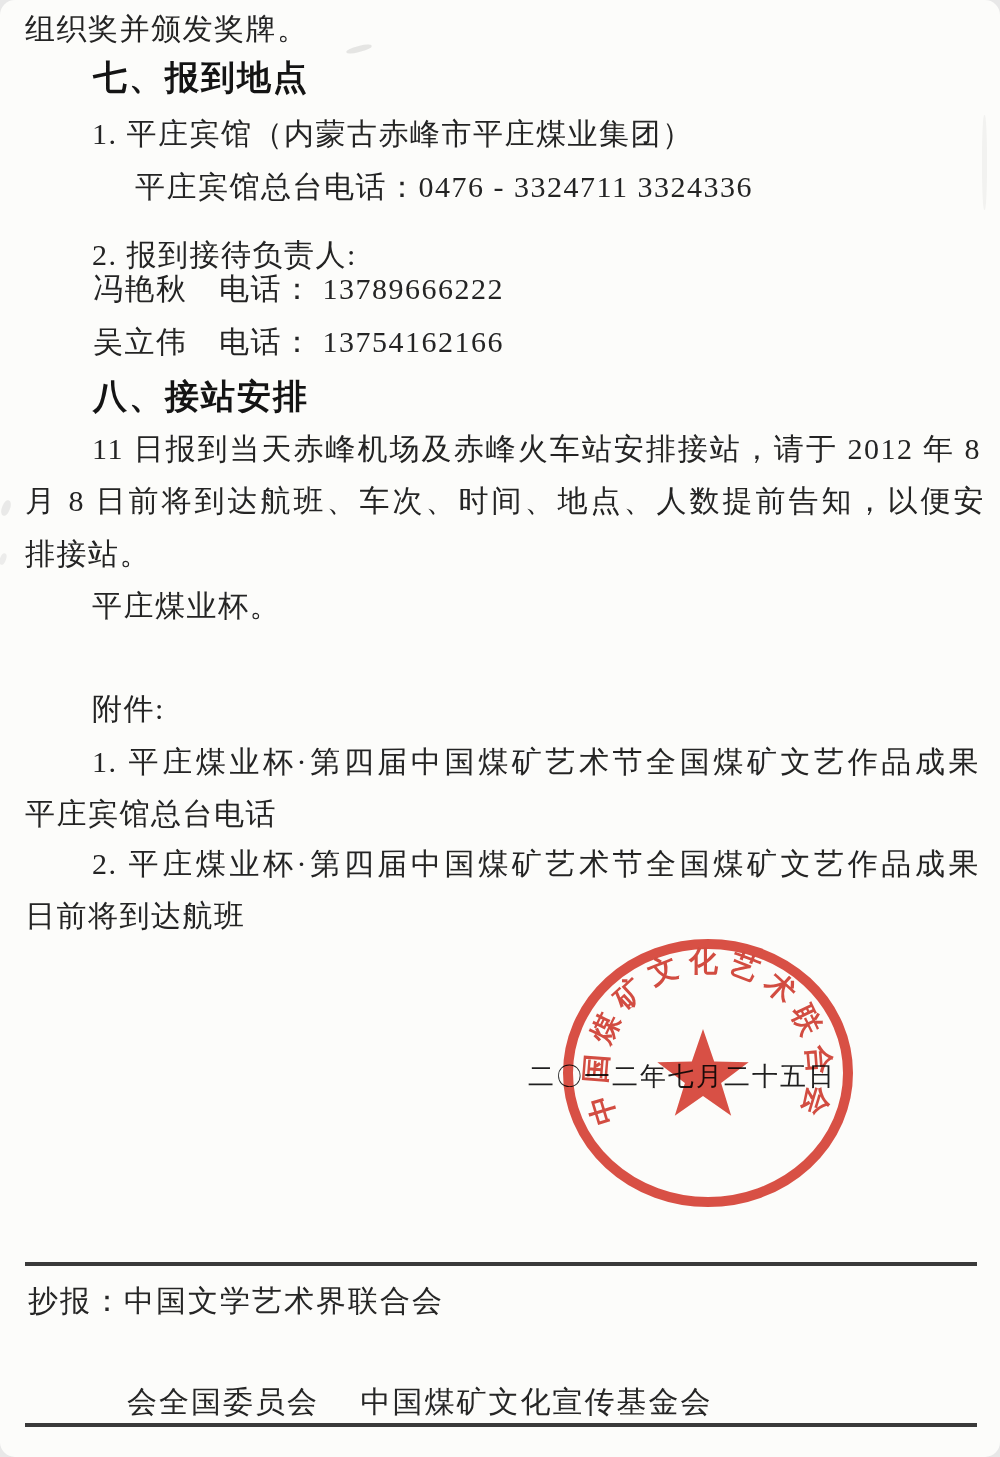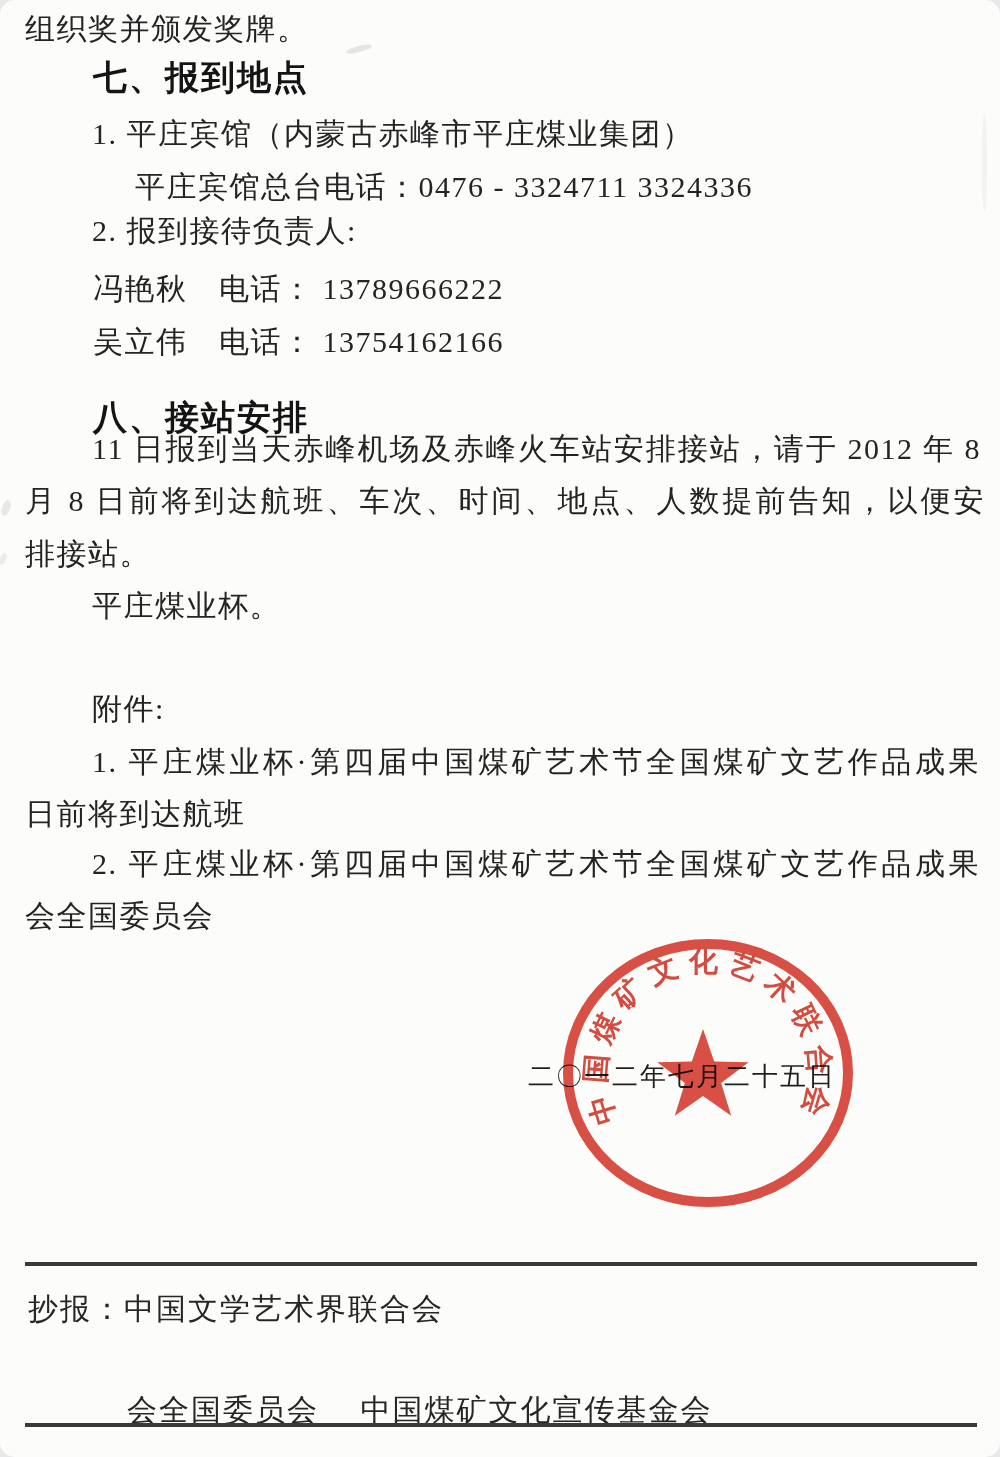--- a/index.html
+++ b/index.html
@@ -81,7 +81,7 @@
   <div class="bl hd" style="top:60px;left:93px">七、报到地点</div>
   <div class="bl" style="top:117px;left:92px">1. 平庄宾馆（内蒙古赤峰市平庄煤业集团）</div>
   <div class="bl" style="top:170px;left:135px">平庄宾馆总台电话：0476 - 3324711 3324336</div>
-  <div class="bl" style="top:214px;left:92px">2. 报到接待负责人:</div>
+  <div class="bl" style="top:238px;left:92px">2. 报到接待负责人:</div>
   <div class="bl" style="top:272px;left:93px">冯艳秋　电话： 13789666222</div>
   <div class="bl" style="top:325px;left:93px">吴立伟　电话： 13754162166</div>
   <div class="bl hd" style="top:400px;left:93px">八、接站安排</div>

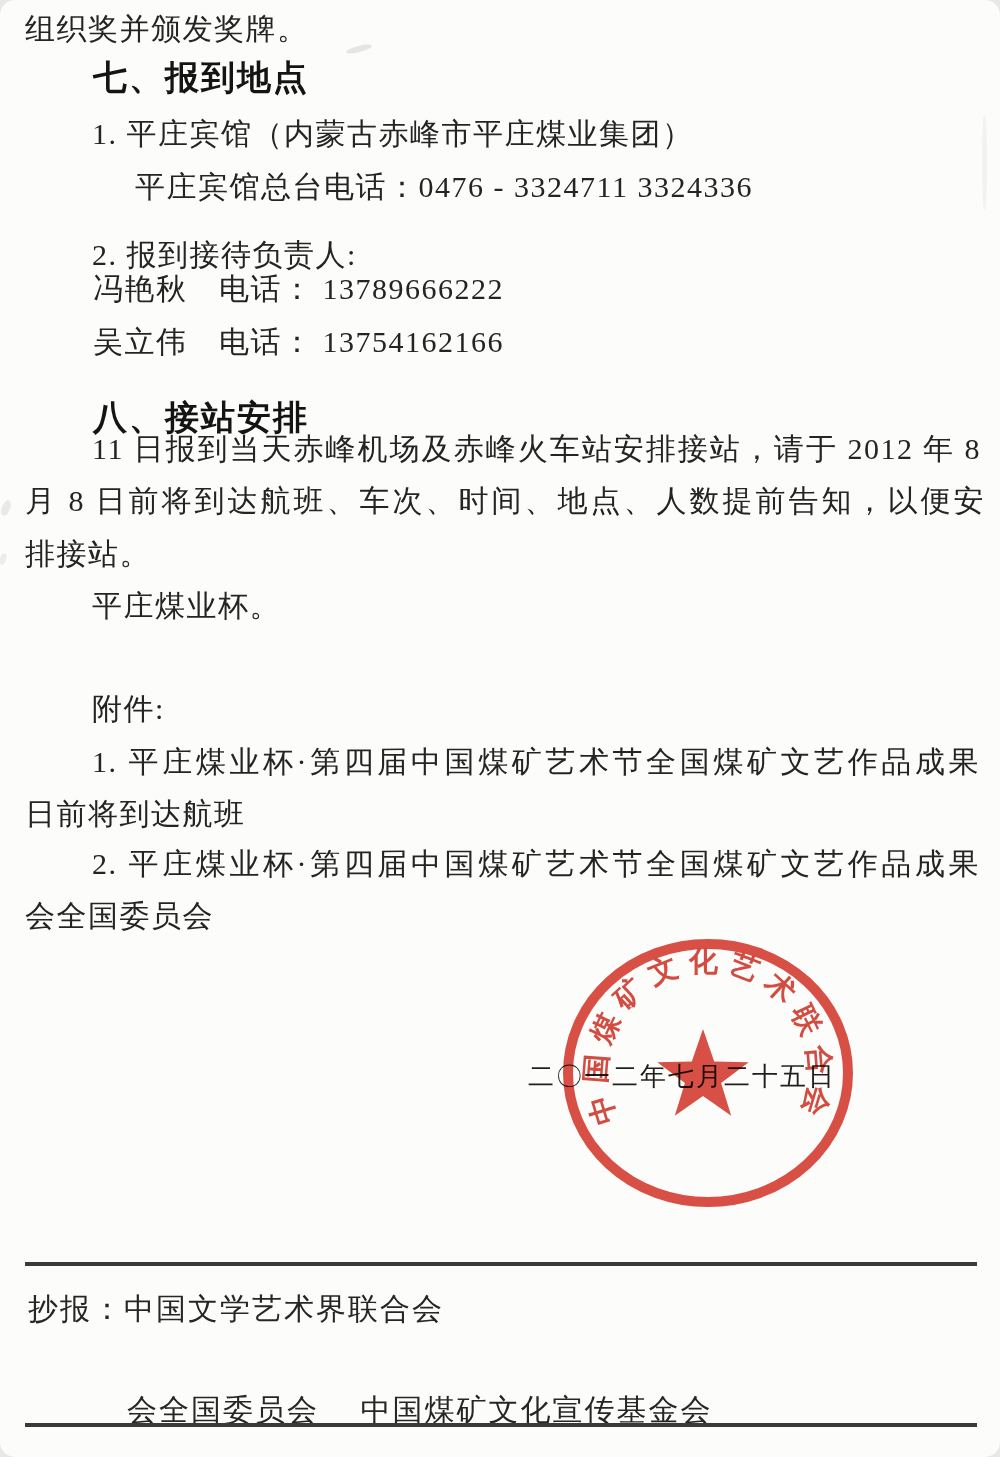--- a/index.html
+++ b/index.html
@@ -84,7 +84,7 @@
   <div class="bl" style="top:238px;left:92px">2. 报到接待负责人:</div>
   <div class="bl" style="top:272px;left:93px">冯艳秋　电话： 13789666222</div>
   <div class="bl" style="top:325px;left:93px">吴立伟　电话： 13754162166</div>
-  <div class="bl hd" style="top:400px;left:93px">八、接站安排</div>
+  <div class="bl hd" style="top:379px;left:93px">八、接站安排</div>
   <div class="bl just" style="top:432px;left:92px;right:19px">11 日报到当天赤峰机场及赤峰火车站安排接站，请于 2012 年 8</div>
   <div class="bl just" style="top:484px;left:25px;right:15px">月 8 日前将到达航班、车次、时间、地点、人数提前告知，以便安</div>
   <div class="bl" style="top:537px;left:25px">排接站。</div>

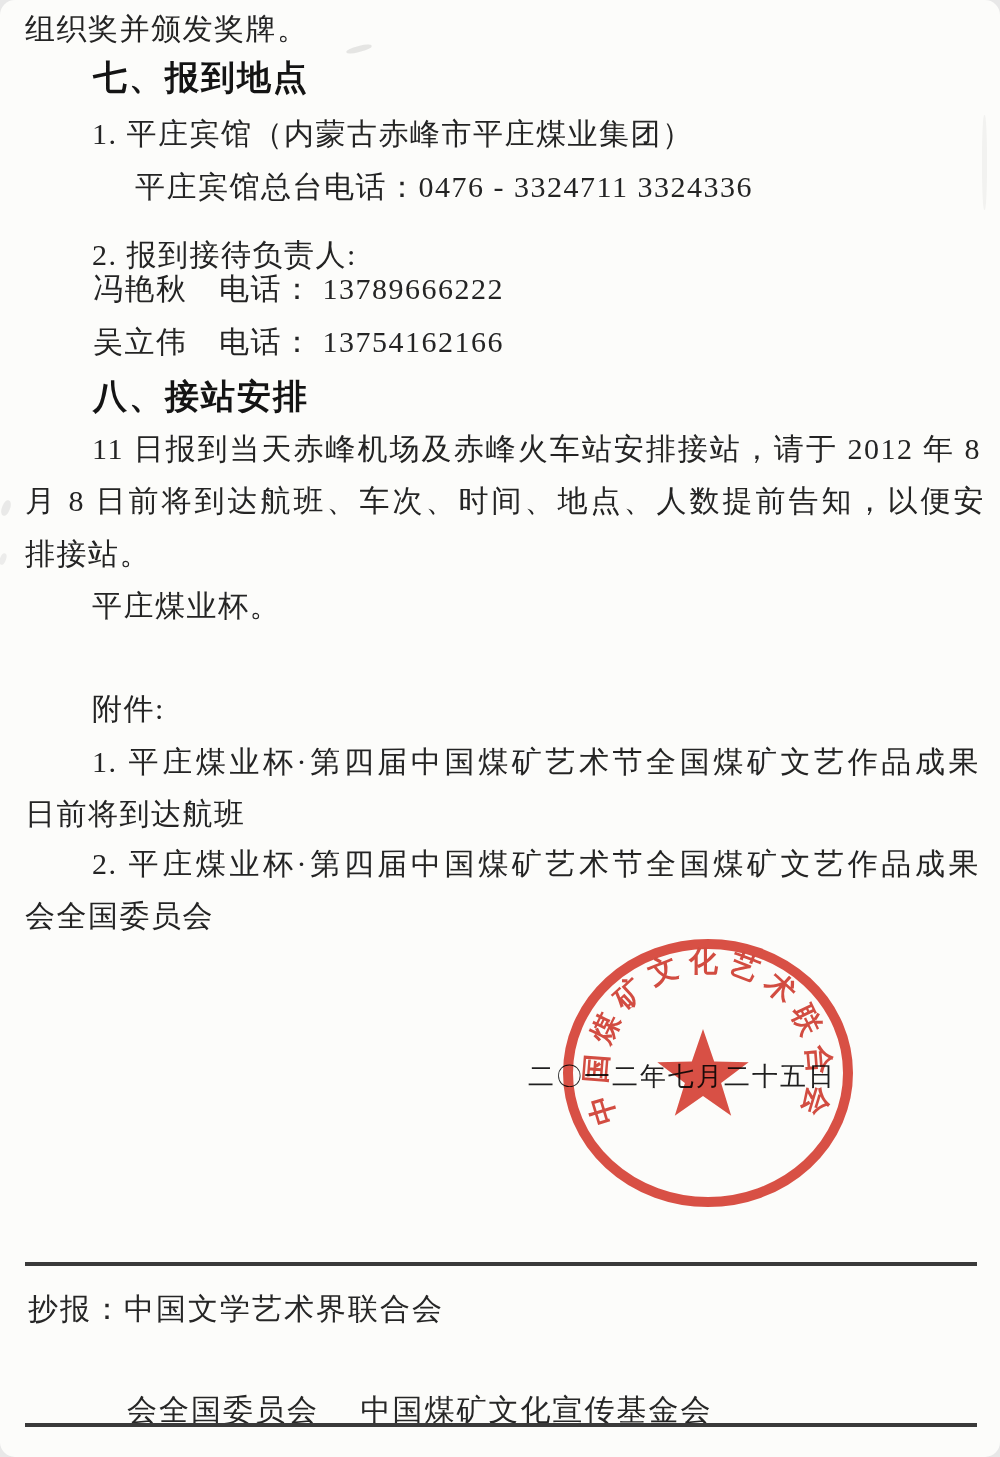--- a/index.html
+++ b/index.html
@@ -92,7 +92,7 @@
 
   <div class="bl" style="top:692px;left:92px">附件:</div>
   <div class="bl just" style="top:745px;left:92px;right:20px">1. 平庄煤业杯·第四届中国煤矿艺术节全国煤矿文艺作品成果</div>
-  <div class="bl" style="top:797px;left:25px">日前将到达航班</div>
+  <div class="bl" style="top:797px;left:25px">平庄宾馆总台电话</div>
   <div class="bl just" style="top:847px;left:92px;right:20px">2. 平庄煤业杯·第四届中国煤矿艺术节全国煤矿文艺作品成果</div>
   <div class="bl" style="top:899px;left:25px">会全国委员会</div>
 

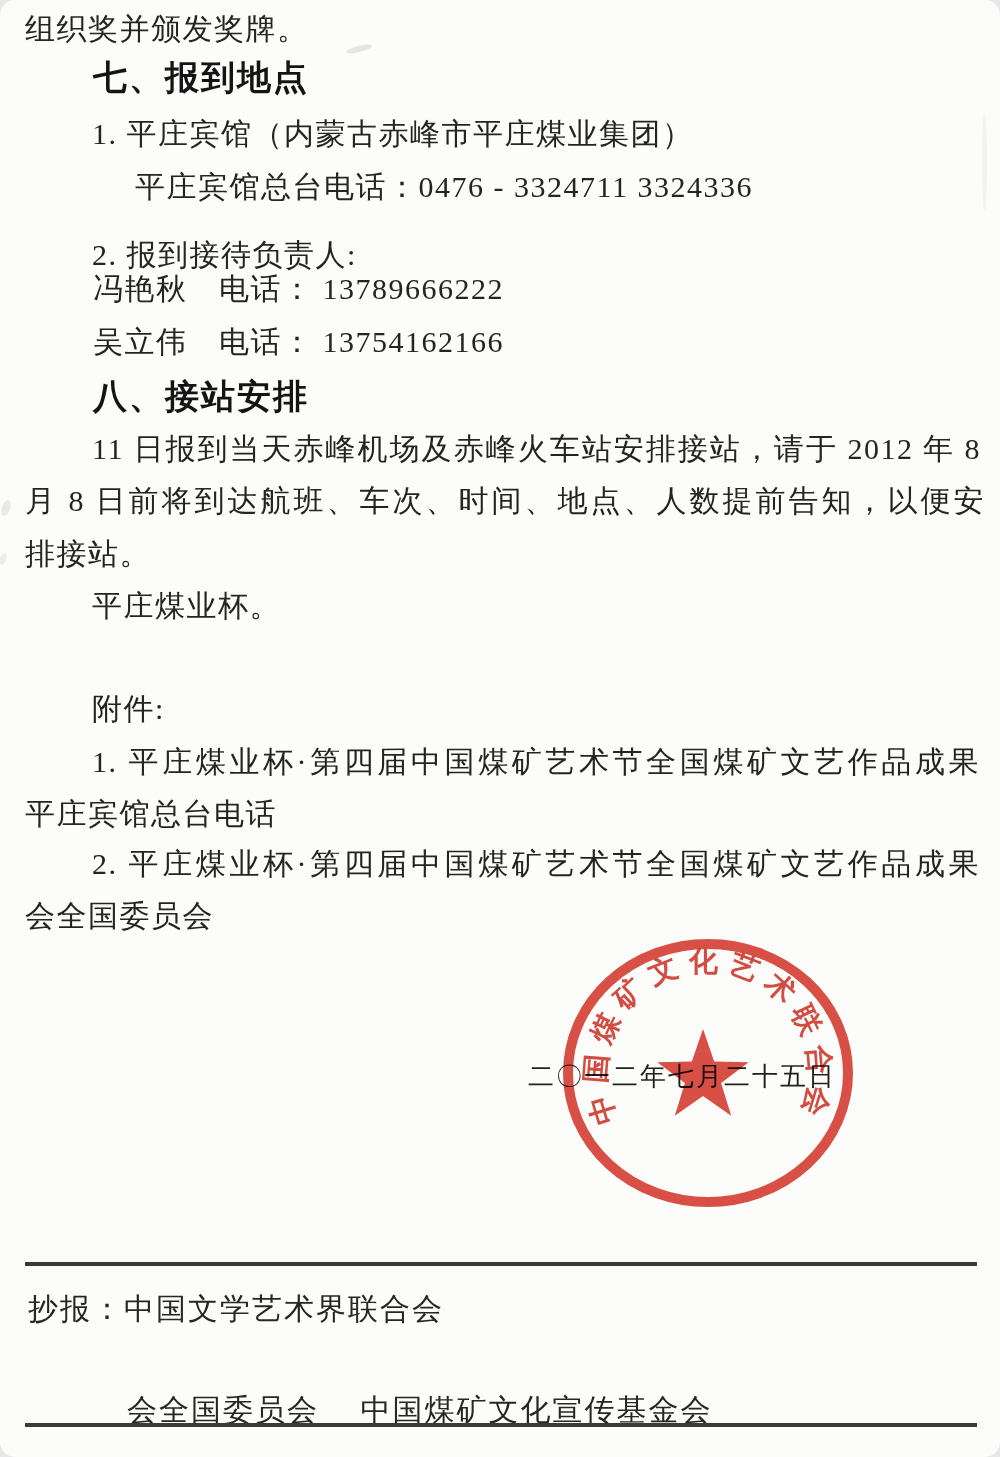--- a/index.html
+++ b/index.html
@@ -94,7 +94,7 @@
   <div class="bl just" style="top:745px;left:92px;right:20px">1. 平庄煤业杯·第四届中国煤矿艺术节全国煤矿文艺作品成果</div>
   <div class="bl" style="top:797px;left:25px">平庄宾馆总台电话</div>
   <div class="bl just" style="top:847px;left:92px;right:20px">2. 平庄煤业杯·第四届中国煤矿艺术节全国煤矿文艺作品成果</div>
-  <div class="bl" style="top:899px;left:25px">会全国委员会</div>
+  <div class="bl" style="top:899px;left:25px">日前将到达航班</div>
 
   <div class="date" style="top:1059px;left:528px">二〇一二年七月二十五日</div>
 

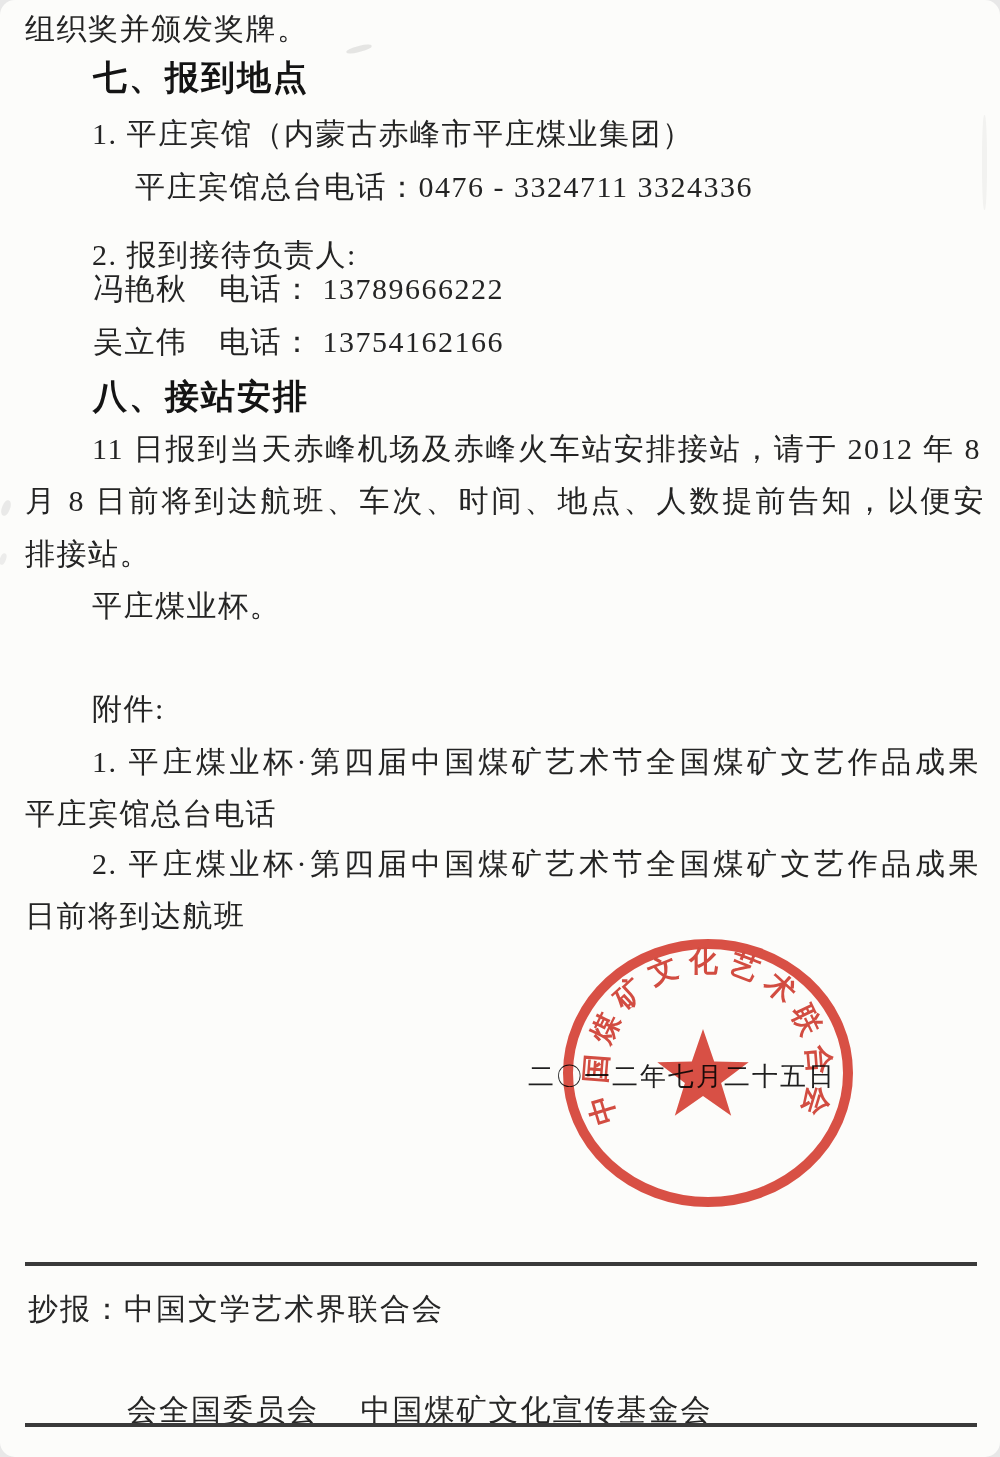--- a/index.html
+++ b/index.html
@@ -64,7 +64,6 @@
     letter-spacing:2px;
     white-space:pre;
     color:#262626;
-    margin-top:8px;
   }
   .art{
     position:absolute;

